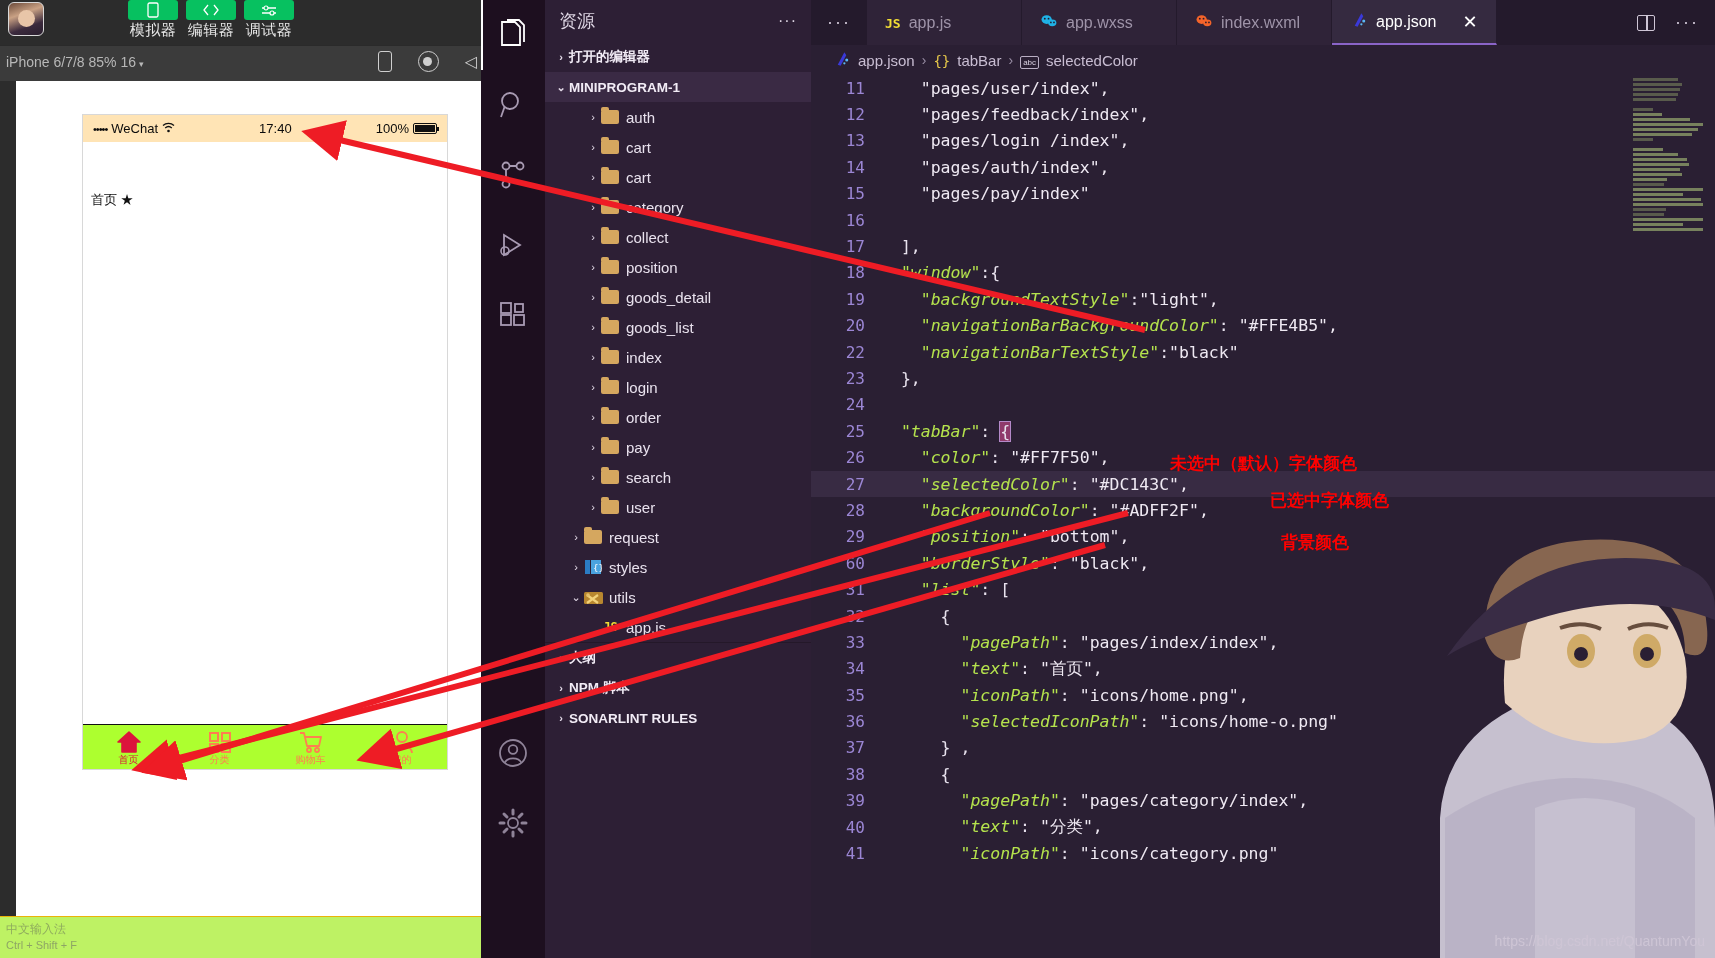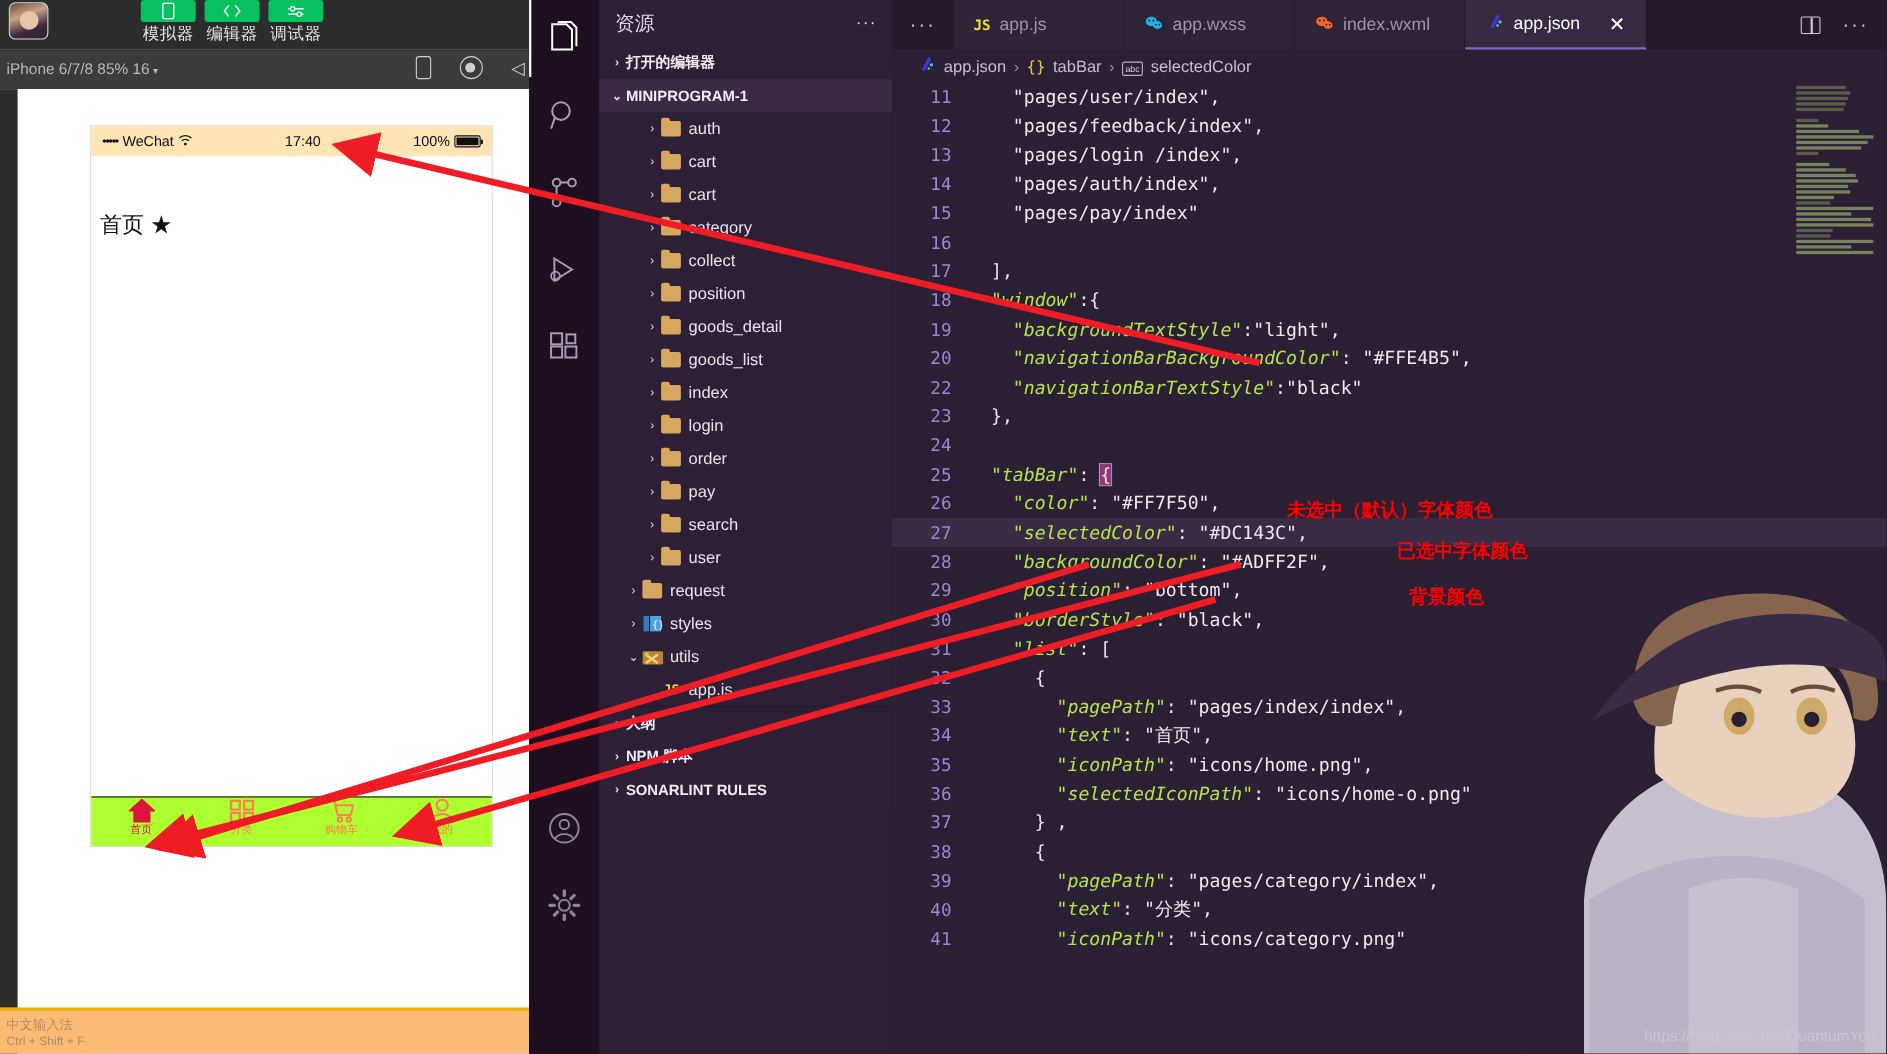--- a/index.html
+++ b/index.html
@@ -58,7 +58,7 @@
   .ph-caps .tgt { width: 19px; height: 19px; border: 2px solid #111; border-radius: 50%; position: relative; }
   .ph-caps .tgt::after { content:""; position:absolute; left:4px; top:4px; width:7px; height:7px; border-radius:50%; background:#111; }
   .ph-body { position:absolute; left:0; right:0; top:66px; bottom:45px; background:#fff; padding: 10px 8px; }
-  .ph-bodytext { font-size: 20px; color: #111; }
+  .ph-bodytext { font-size: 13px; color: #111; }
   .ph-tabbar { position: absolute; left: 0; right: 0; bottom: 0; height: 45px; background: #adff2f;
                display: flex; border-top: 1px solid #111; }
   .ph-tab { flex: 1; display: flex; flex-direction: column; align-items: center; justify-content: flex-start; gap: 1px; }

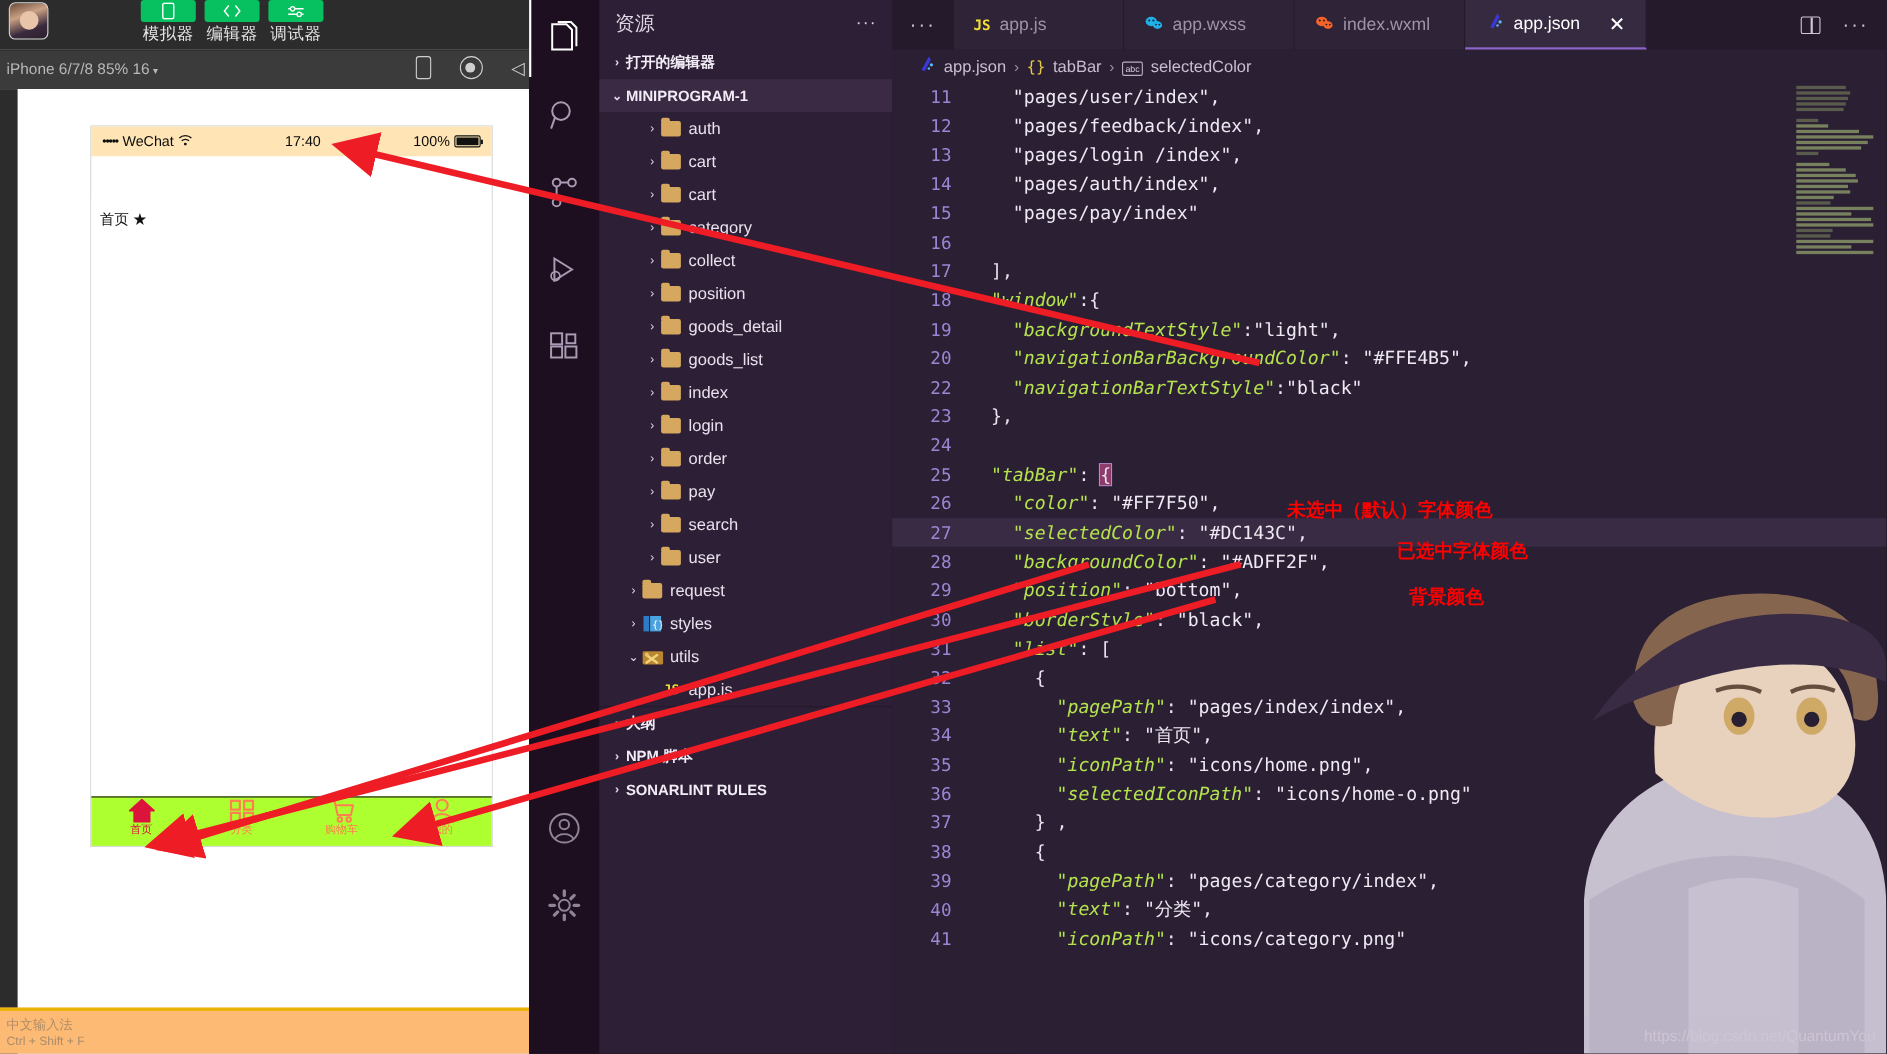--- a/index.html
+++ b/index.html
@@ -599,7 +599,7 @@
       <span class="code">    <span class="k">"position"</span><span class="p">: </span><span class="s">"bottom",</span></span>
     </div>
             <div class="codeline ">
-      <span class="ln">30</span>
+      <span class="ln">60</span>
       <span class="code">    <span class="k">"borderStyle"</span><span class="p">: </span><span class="s">"black",</span></span>
     </div>
             <div class="codeline ">

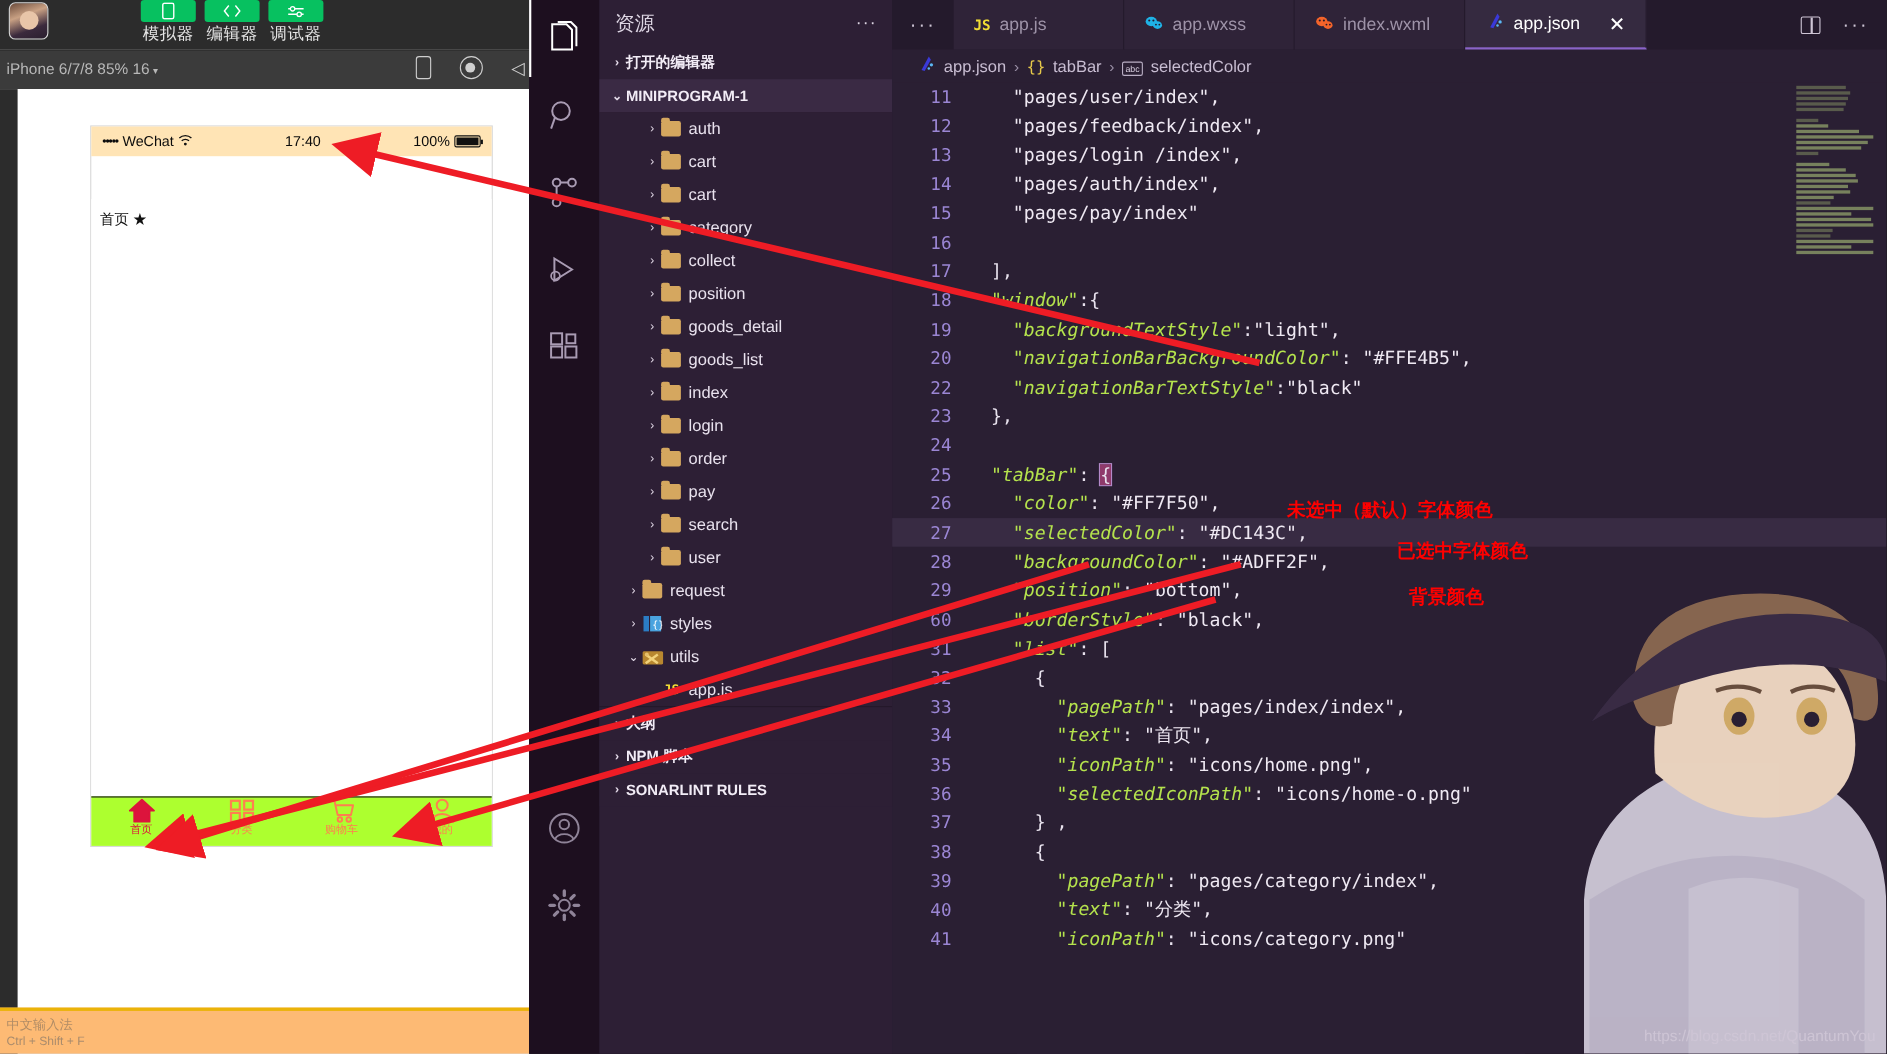--- a/index.html
+++ b/index.html
@@ -61,7 +61,7 @@
   .ph-bodytext { font-size: 13px; color: #111; }
   .ph-tabbar { position: absolute; left: 0; right: 0; bottom: 0; height: 45px; background: #adff2f;
                display: flex; border-top: 1px solid #111; }
-  .ph-tab { flex: 1; display: flex; flex-direction: column; align-items: center; justify-content: flex-start; gap: 1px; }
+  .ph-tab { flex: 1; display: flex; flex-direction: column; align-items: center; justify-content: center; gap: 1px; }
   .ph-tab .tlbl { font-size: 10px; line-height: 1; }
   .ph-tab svg { display: block; }
 

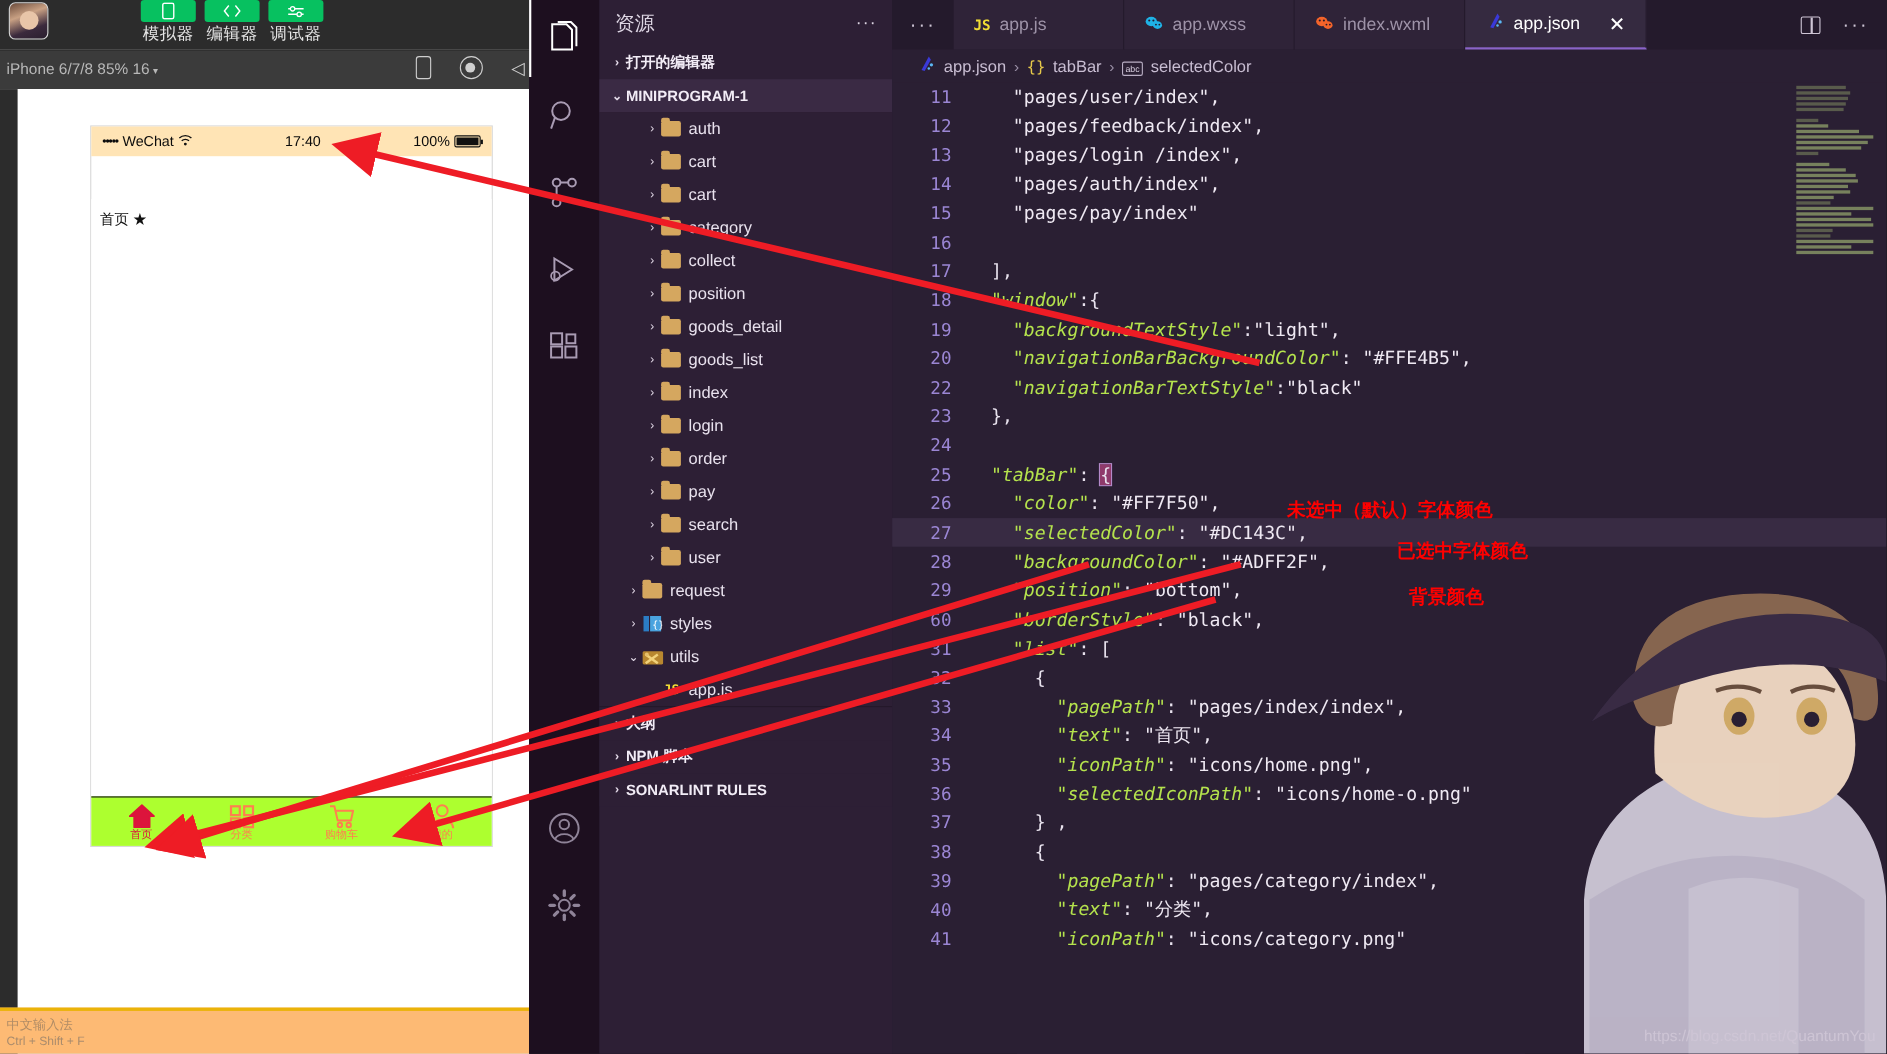--- a/index.html
+++ b/index.html
@@ -66,7 +66,7 @@
   .ph-tab svg { display: block; }
 
   .dt-bottombar { position: absolute; left: 0; bottom: 0; width: 481px; height: 42px;
-                  background: #fdba74; border-top: 3px solid #eab308; }
+                  background: #bef264; border-top: 1px solid #eab308; }
   .dt-bottombar .bm { position:absolute; left:6px; top:4px; color:#555; font-size:12px; opacity:.45;}
   .dt-bottombar .bm2 { position:absolute; left:6px; top:22px; color:#666; font-size:11px; opacity:.55;}
 

